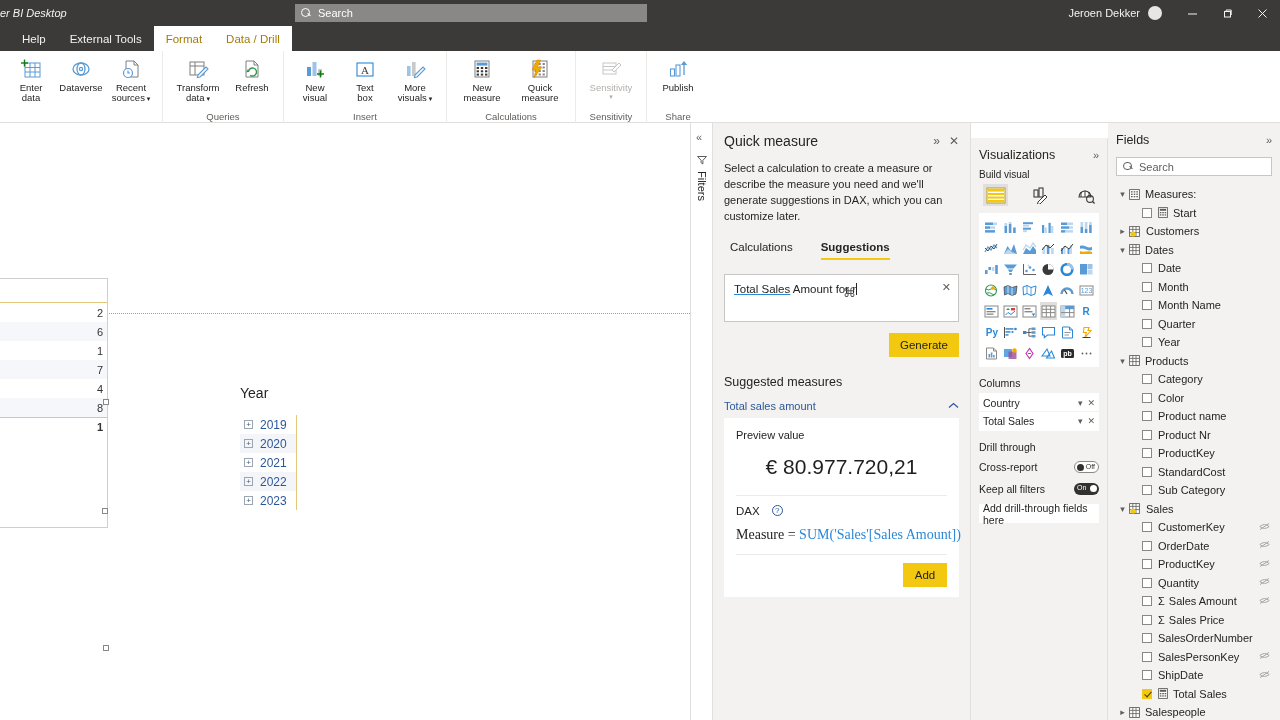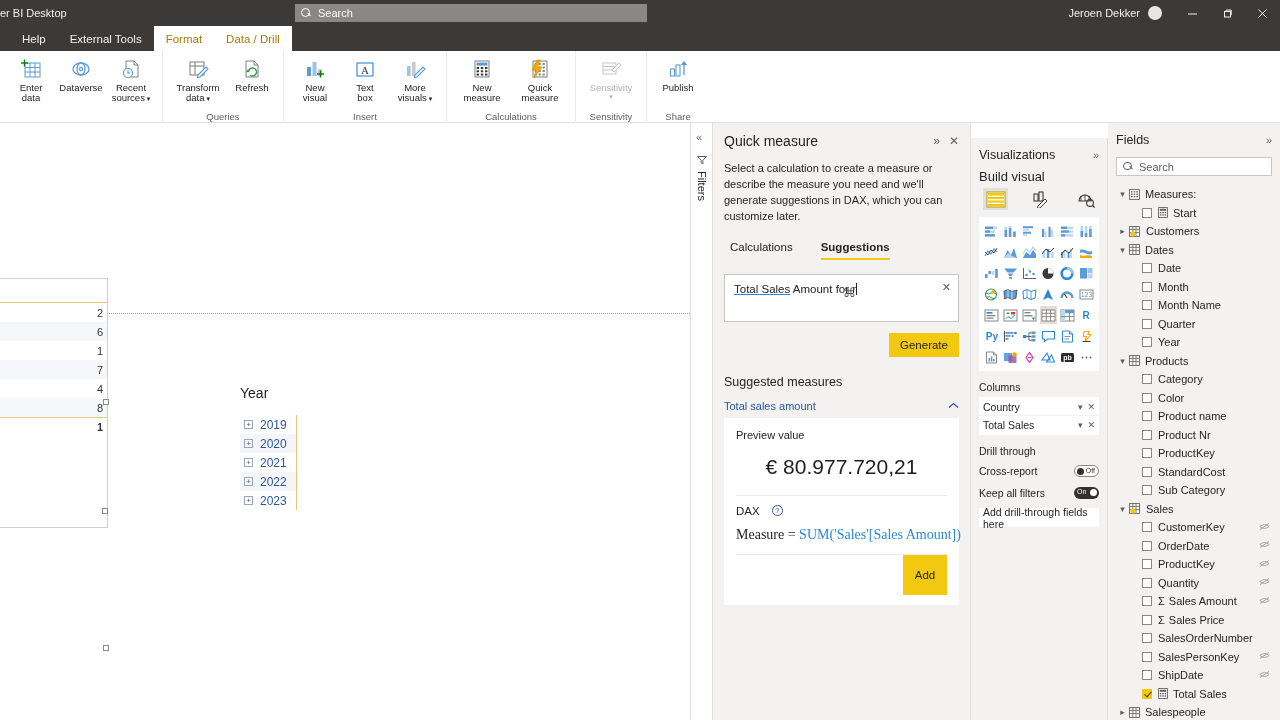--- a/index.html
+++ b/index.html
@@ -16,7 +16,7 @@
     position: absolute; top: 0; left: 0; width: 1280px; height: 26px;
     background: #3b3a39; display: flex; align-items: center;
   }
-  .app-title { color: #f3f2f1; font-size: 11px; margin-left: 0px; padding-left: 0px; white-space: nowrap; }
+  .app-title { color: #f3f2f1; font-size: 11px; margin-left: 0px; padding-left: 0px; white-space: nowrap; font-style: italic; }
   .title-search {
     position: absolute; left: 295px; top: 4px; width: 352px; height: 18px;
     background: #8a8886; display: flex; align-items: center; padding-left: 6px;

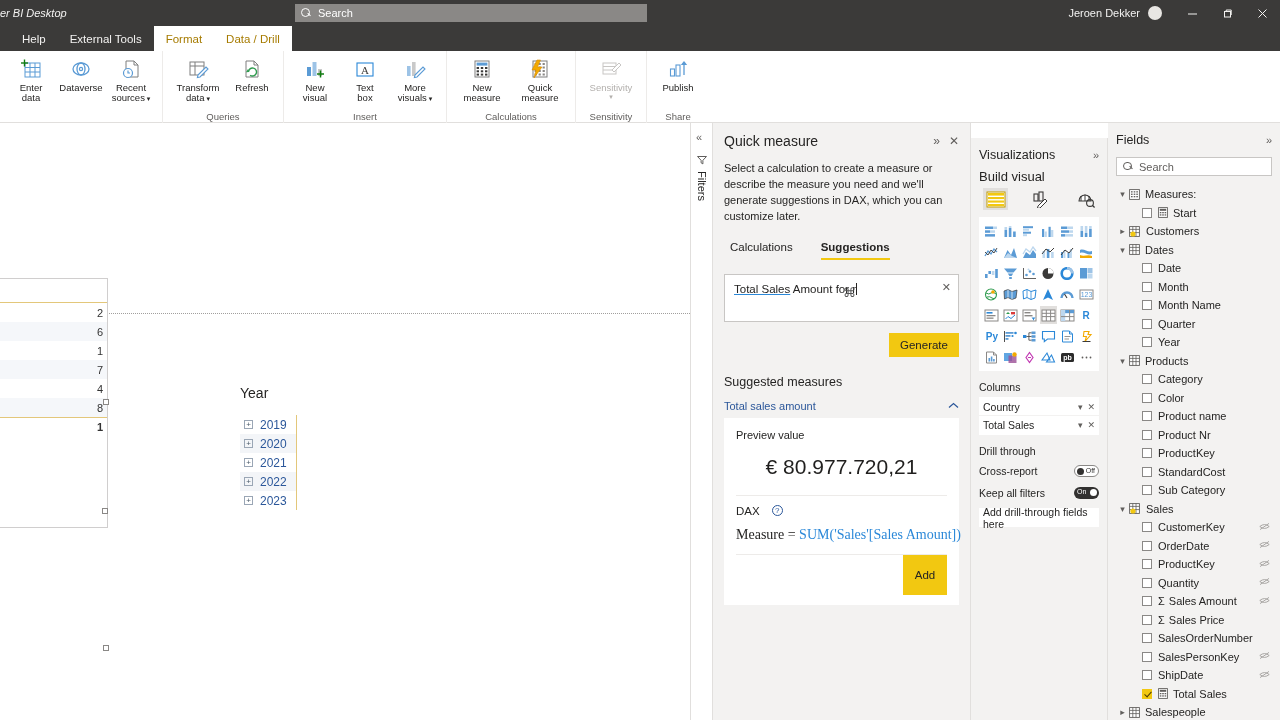--- a/index.html
+++ b/index.html
@@ -167,7 +167,7 @@
   .viz-head { display: flex; align-items: center; justify-content: space-between; }
   .viz-title { font-size: 12.5px; }
   .viz-expand { color: #605e5c; font-size: 11px; }
-  .viz-sub { font-size: 13px; color: #252423; margin-top: 7px; }
+  .viz-sub { font-size: 10px; color: #252423; margin-top: 7px; }
   .viz-modes { display: flex; gap: 20px; align-items: center; margin-top: 4px; padding-left: 4px; }
   .viz-mode { width: 26px; height: 22px; display: flex; align-items: center; justify-content: center; }
   .viz-mode.sel { background: #e1dfdd; }

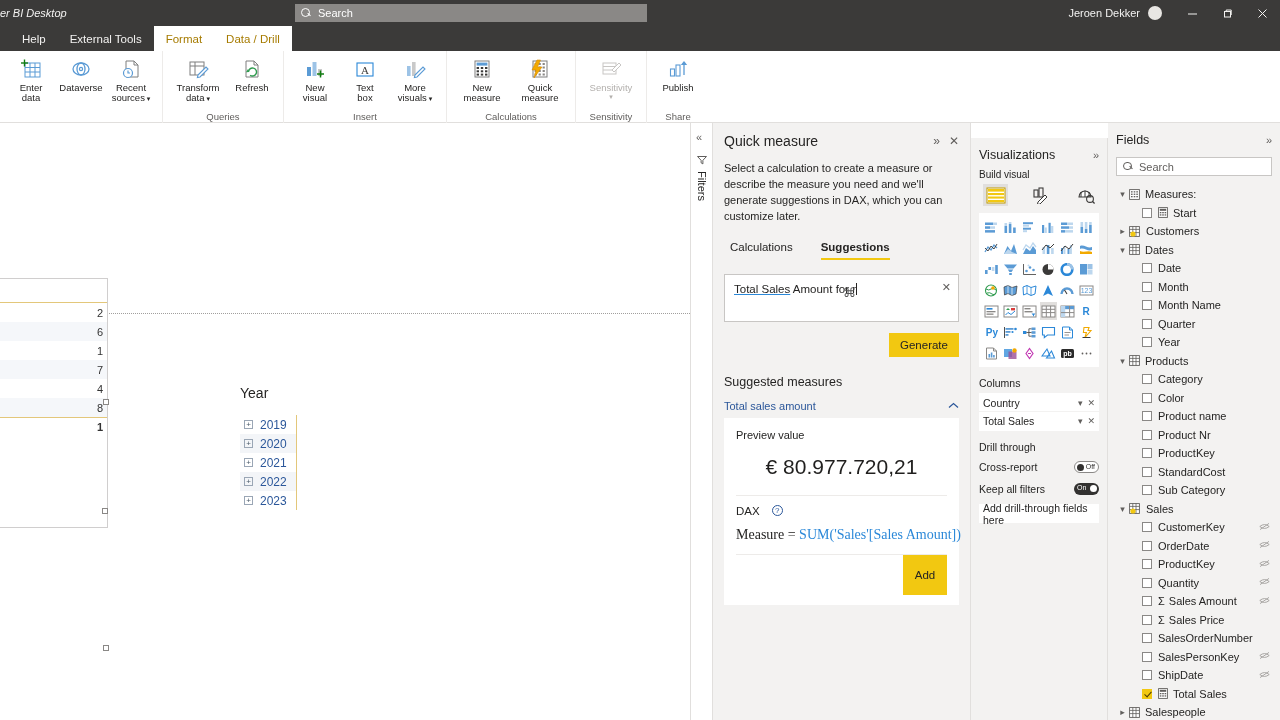--- a/index.html
+++ b/index.html
@@ -154,7 +154,7 @@
   }
   .qm-dax .fn { color: #2b88d8; }
   .qm-add {
-    margin-left: auto; width: 44px; height: 40px; background: #f2c811;
+    margin-left: auto; margin-top: 8px; width: 44px; height: 24px; background: #f2c811;
     border: none; font-size: 11.5px; color: #252423; display: block;
     font-family: "Liberation Sans", sans-serif; cursor: pointer;
   }

